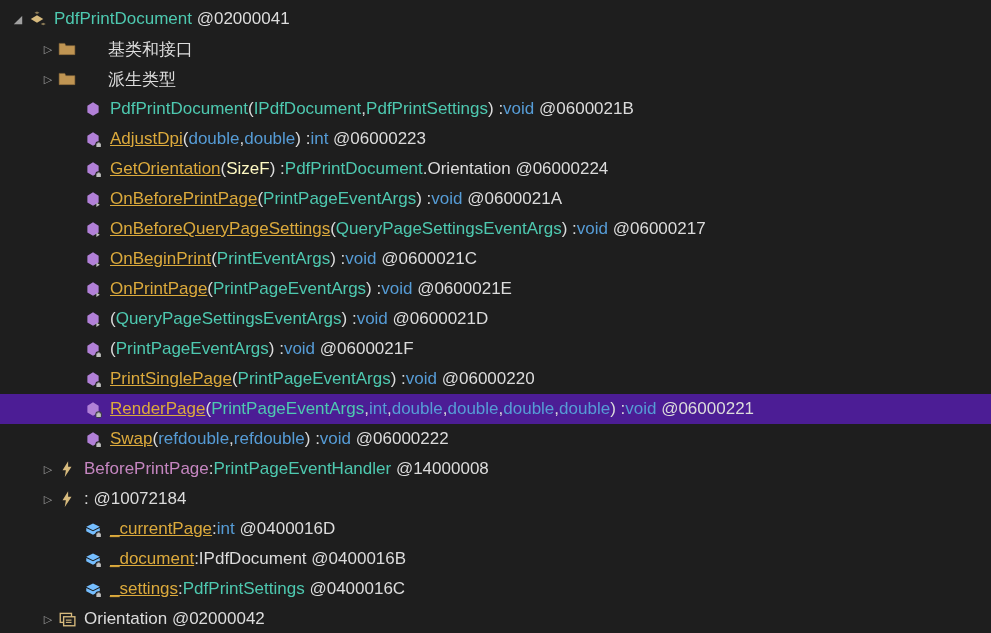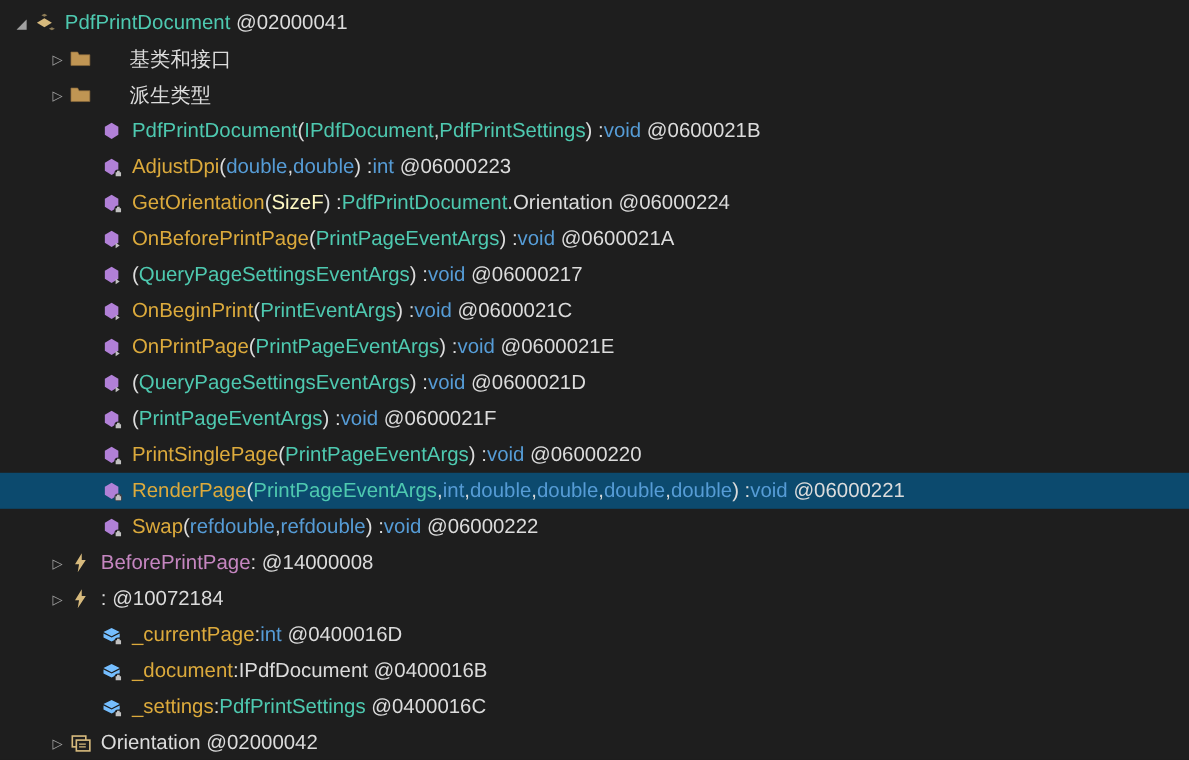--- a/index.html
+++ b/index.html
@@ -44,7 +44,7 @@
   }
   svg { flex-shrink: 0; }
   .t-class { color: #4ec9b0; }
-  .t-method { color: #dcaa3c; }
+  .t-method { color: #dcaa3c; text-decoration: underline; }
   .t-param { color: #4ec9b0; }
   .t-keyword { color: #569cd6; }
   .t-punct { color: #dcdcdc; }

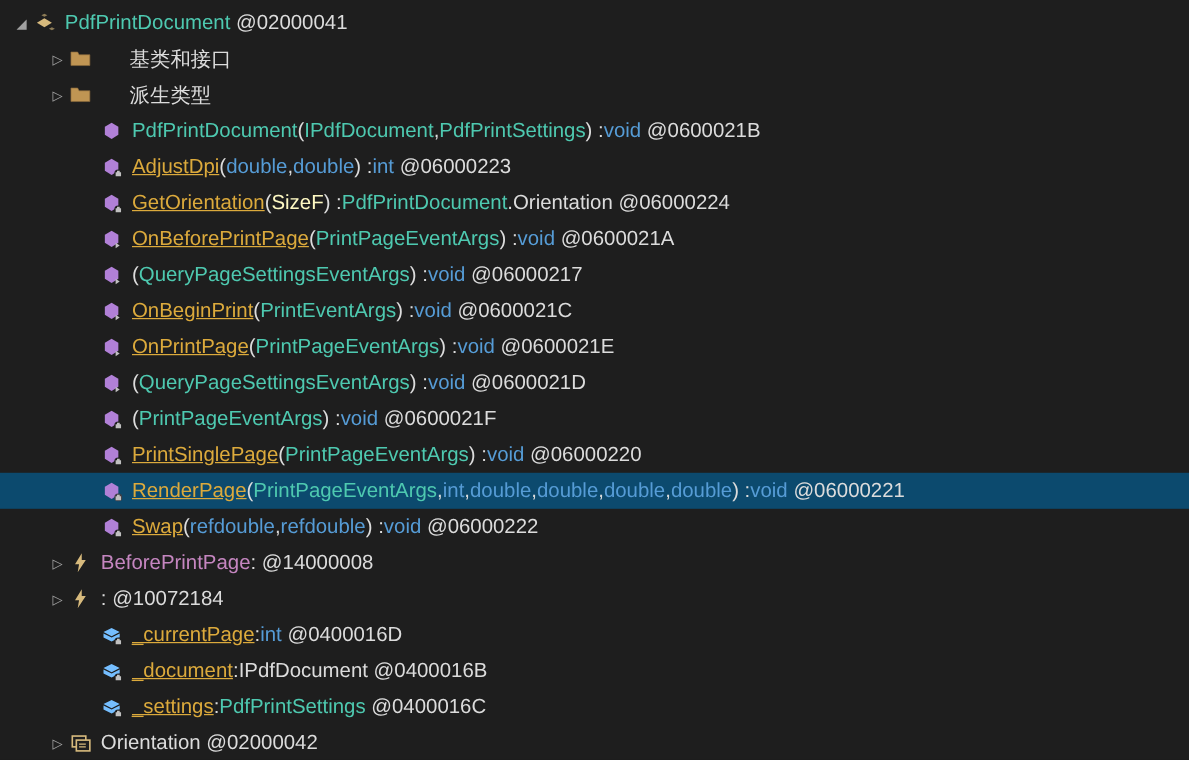--- a/index.html
+++ b/index.html
@@ -175,6 +175,7 @@
         <path fill="#c0c0c0" d="M11 11l3 2-3 2z"></path>
       </svg>
   </span>
+  <span class="t-method">OnBeforeQueryPageSettings</span>
     <span class="t-punct">(</span>
     <span class="t-param">QueryPageSettingsEventArgs</span>
     <span class="t-punct">) : </span>

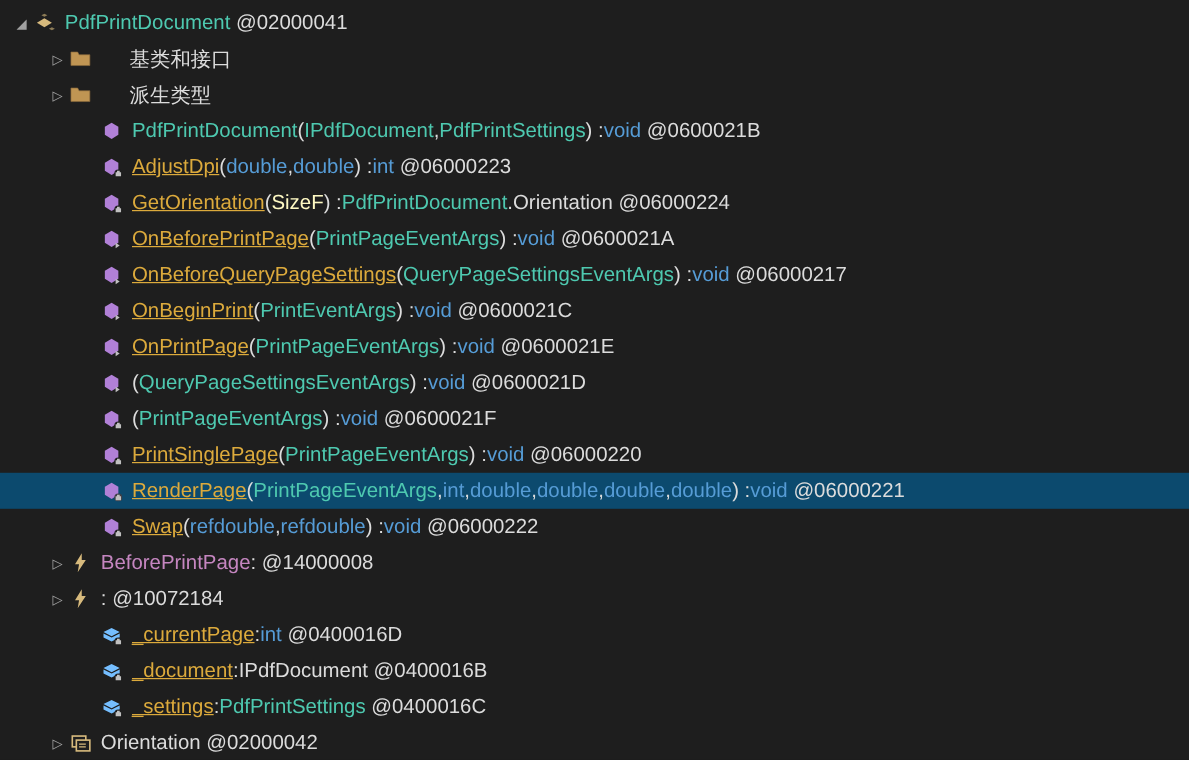--- a/index.html
+++ b/index.html
@@ -21,7 +21,7 @@
     white-space: nowrap;
   }
   .row.selected {
-    background: #0c4a6e;
+    background: #4c1d95;
   }
   .indent { display: inline-block; }
   .i1 { width: 0px; }

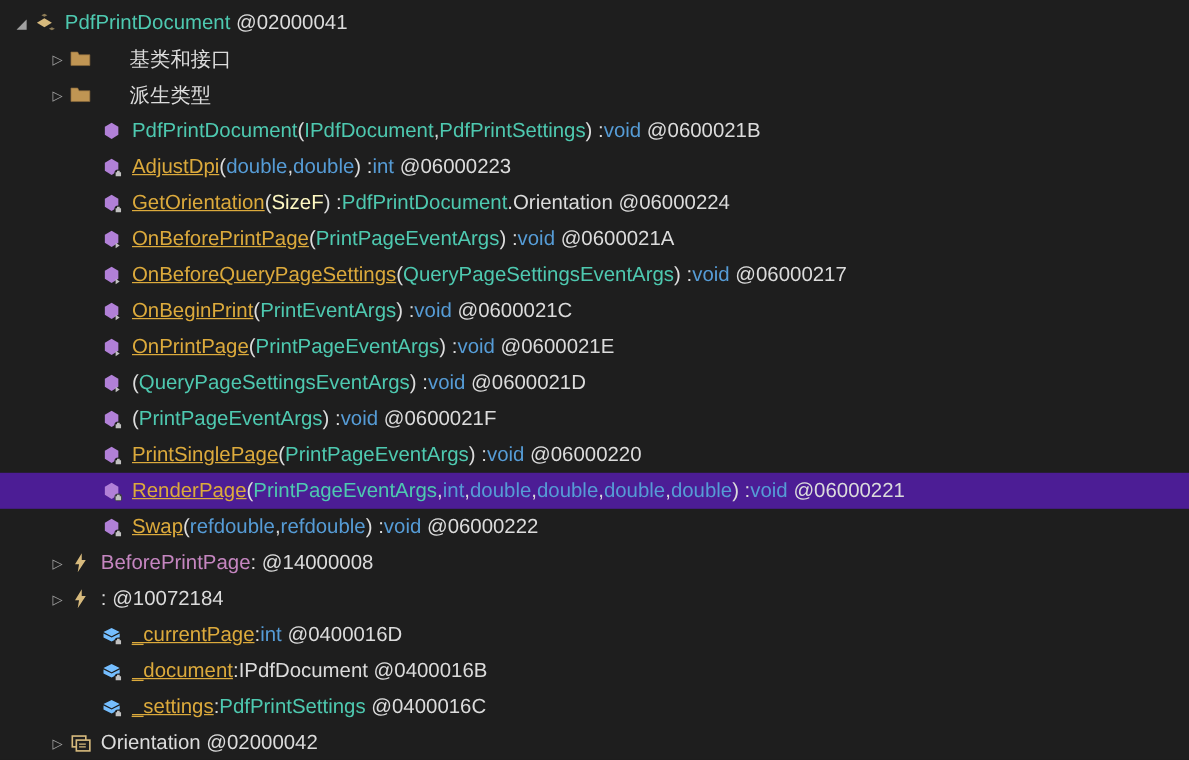--- a/index.html
+++ b/index.html
@@ -330,6 +330,7 @@
   </span>
   <span class="t-event">BeforePrintPage</span>
     <span class="t-punct"> : </span>
+    <span class="t-param">PrintPageEventHandler</span>
     <span class="t-id">&nbsp;<span>@14000008</span></span>
 </div>
 

